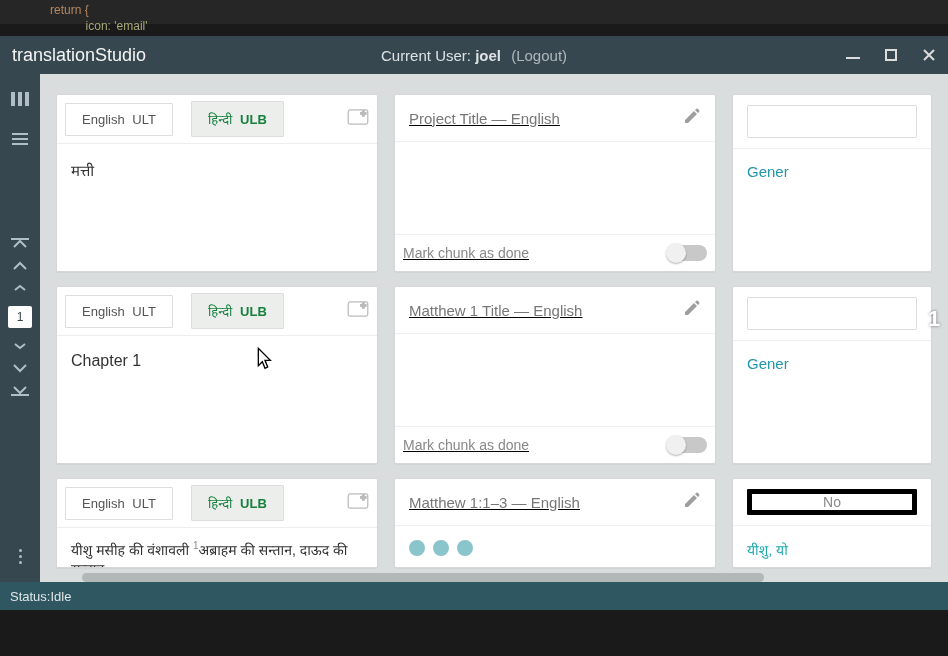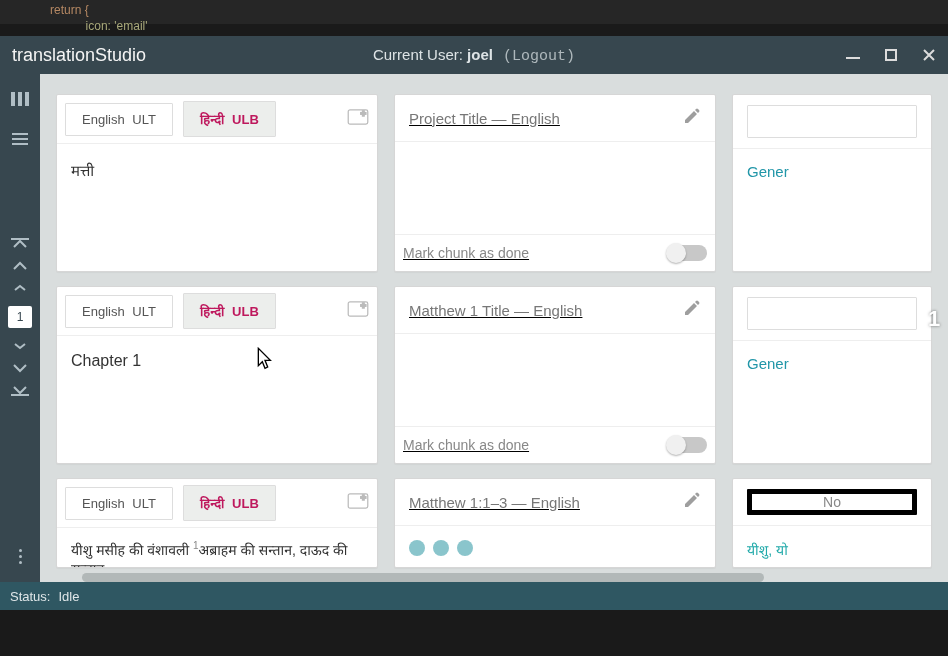--- a/index.html
+++ b/index.html
@@ -26,7 +26,7 @@
     position: absolute; left: 50%; transform: translateX(-50%);
     font-size: 15px; color: #dde3e5;
   }
-  .title-center .logout { color: #aeb8bc; margin-left: 6px; font-family: Liberation Mono, monospace; }
+  .title-center .logout { color: #aeb8bc; margin-left: 6px; }
   .win-controls { margin-left: auto; display: flex; gap: 24px; align-items: center; }
   .win-btn { width: 14px; height: 14px; display: flex; align-items: center; justify-content: center; }
   .win-min { width: 14px; height: 2px; background: #dcdcdc; margin-top: 6px; }

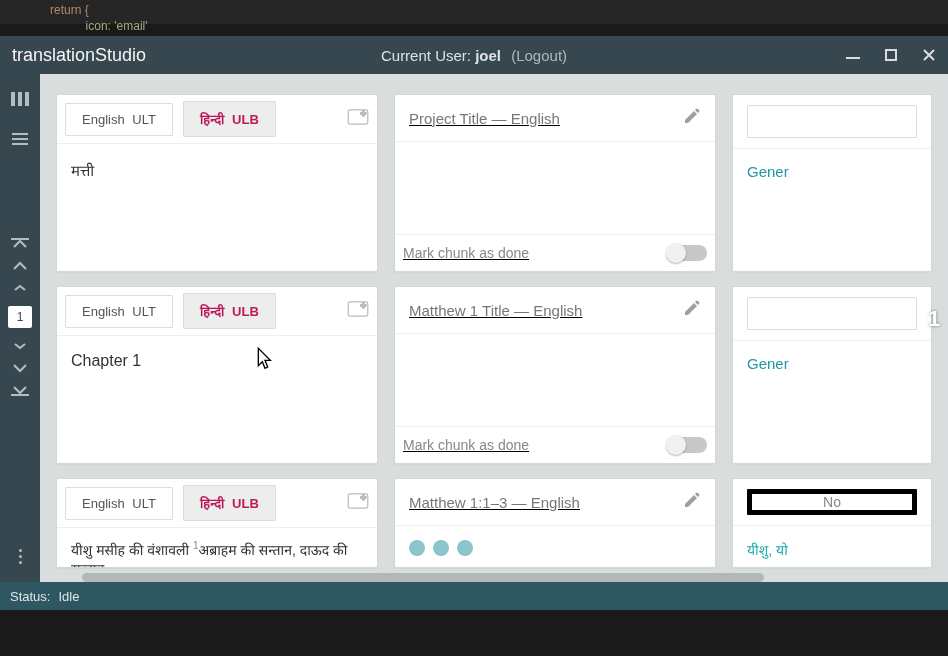--- a/index.html
+++ b/index.html
@@ -75,7 +75,7 @@
     box-shadow: 0 1px 1px rgba(0,0,0,0.04);
   }
 
-  .src-head { display: flex; align-items: center; border-bottom: 1px solid #eee; padding: 6px 8px; gap: 10px; }
+  .src-head { display: flex; align-items: center; border-bottom: 1px solid #eee; padding: 6px 8px; gap: 18px; }
   .tab {
     padding: 8px 16px; font-size: 13px; color: #555; border: 1px solid #ddd;
     border-radius: 1px; background: #fff; cursor: pointer;

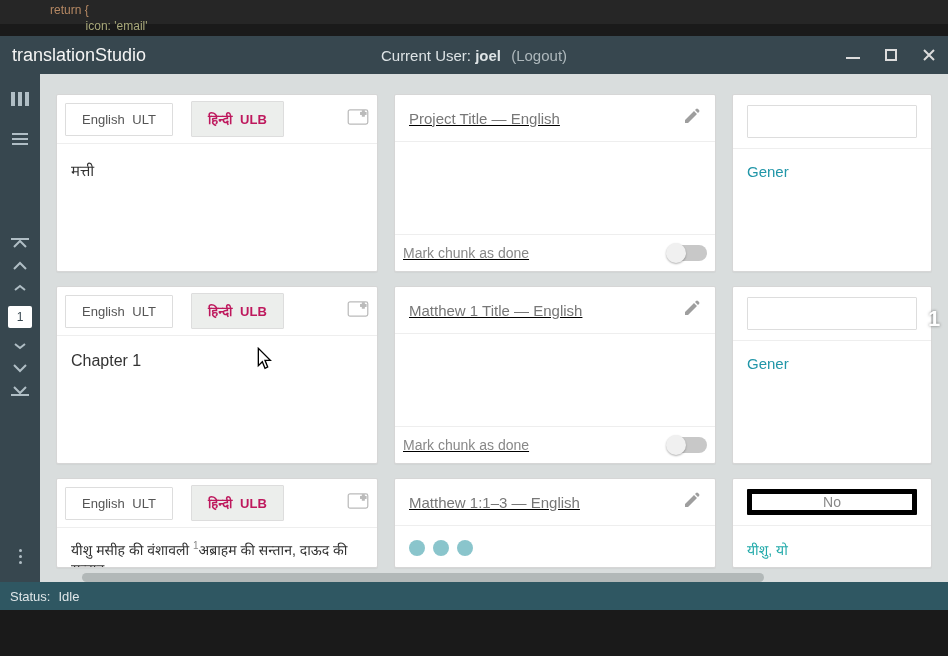--- a/index.html
+++ b/index.html
@@ -80,7 +80,7 @@
     padding: 8px 16px; font-size: 13px; color: #555; border: 1px solid #ddd;
     border-radius: 1px; background: #fff; cursor: pointer;
   }
-  .tab.active { background: #eceeec; font-weight: 700; color: #be185d; }
+  .tab.active { background: #eceeec; font-weight: 400; color: #15803d; }
   .tab .lang { margin-right: 4px; }
   .expand-icon { margin-left: auto; }
   .expand-icon svg { width: 22px; height: 16px; }

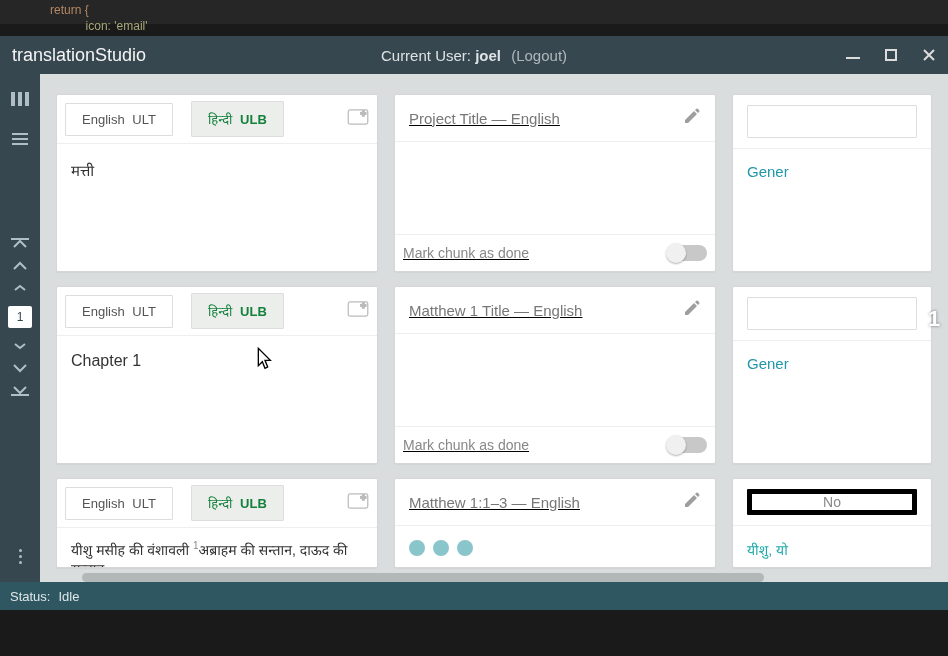--- a/index.html
+++ b/index.html
@@ -133,7 +133,7 @@
     height: 28px; background: #2f5762; color: #dfe6e8;
     display: flex; align-items: center; padding: 0 10px; font-size: 13px;
   }
-  .statusbar .lbl { font-weight: 500; margin-right: 8px; }
+  .statusbar .lbl { font-weight: 500; }
   .below-status {
     position: absolute; left: 0; right: 0; bottom: 0; height: 46px;
     background: #1a1a1a;

